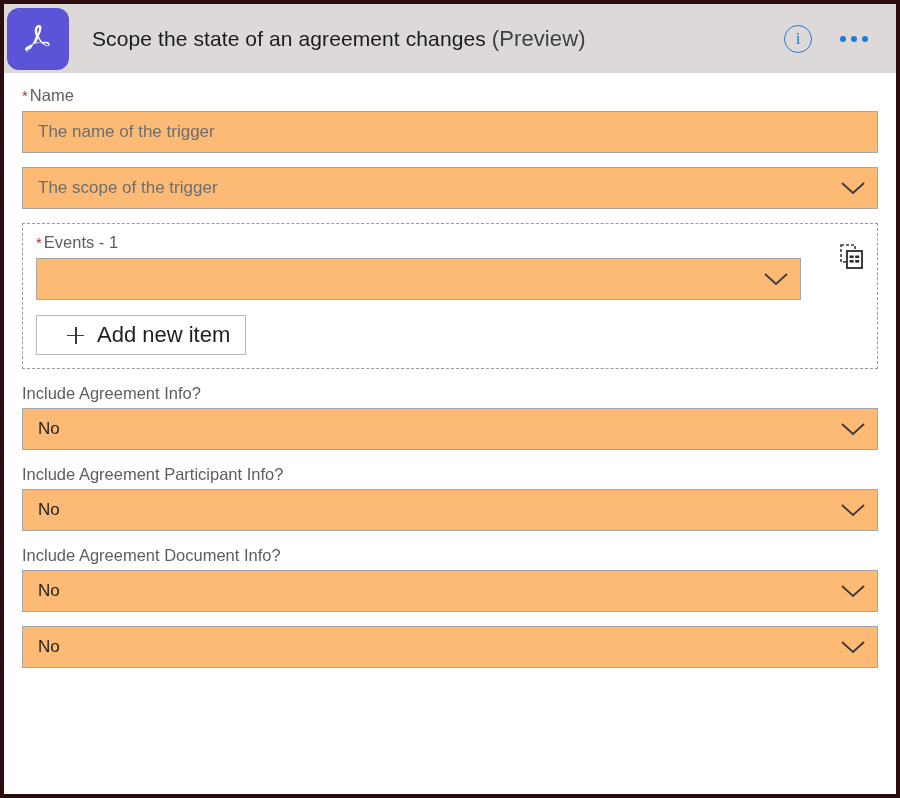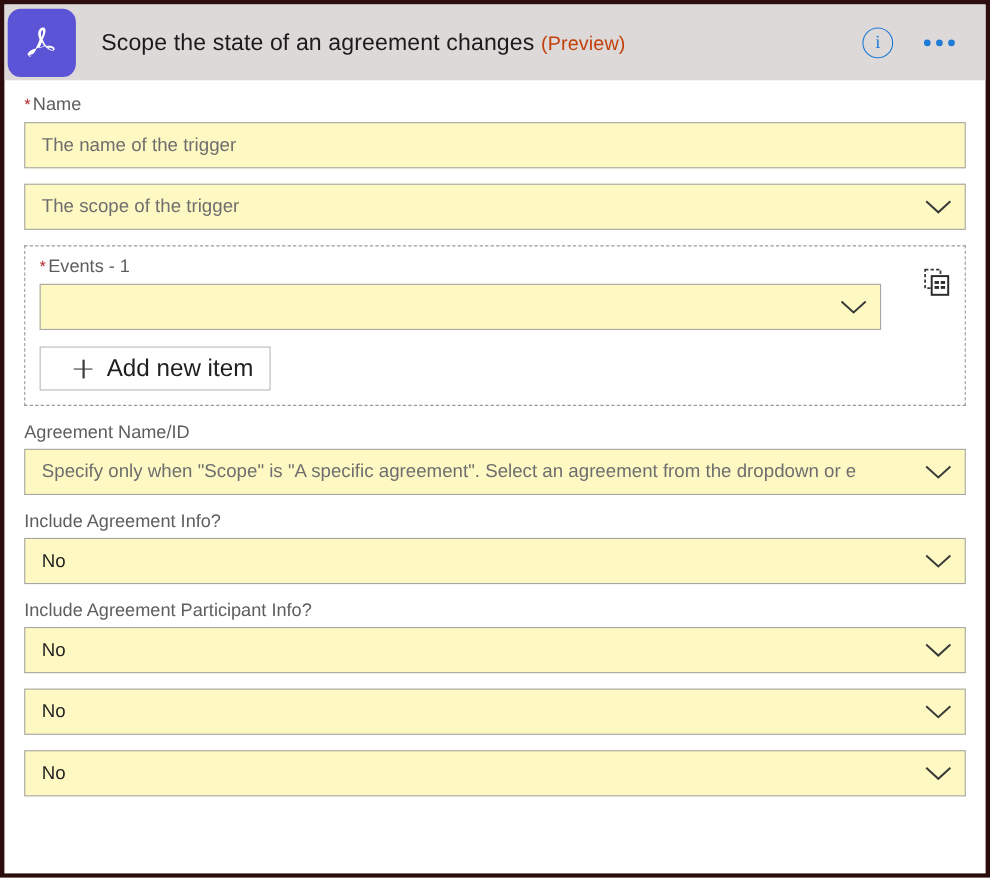--- a/index.html
+++ b/index.html
@@ -49,8 +49,8 @@
     white-space: nowrap;
   }
   .header-title .preview {
-    color: #c2410c;
-    font-size: 18px;
+    color: #404040;
+    font-size: 22px;
   }
   .header-actions {
     margin-left: auto;

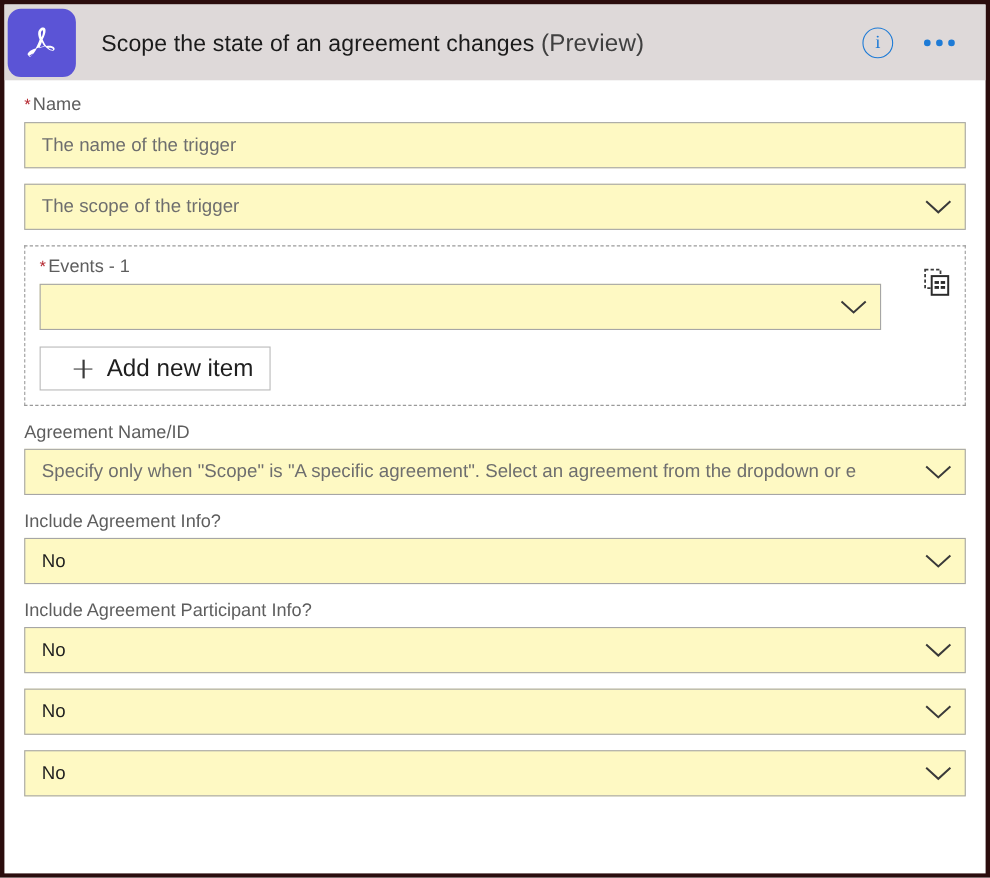--- a/index.html
+++ b/index.html
@@ -106,7 +106,7 @@
     position: relative;
     height: 42px;
     border: 1px solid #a6a6a6;
-    background: #fef9c3;
+    background: #fdba74;
     box-sizing: border-box;
     display: flex;
     align-items: center;

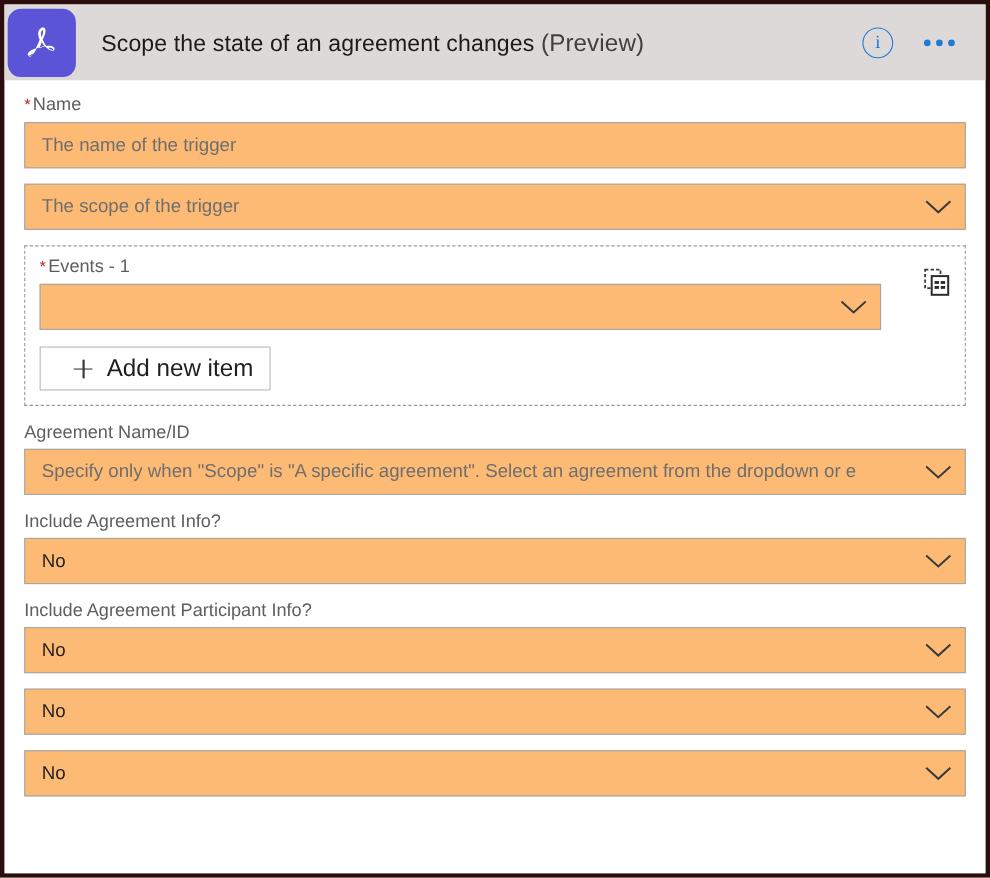--- a/index.html
+++ b/index.html
@@ -282,19 +282,6 @@
       </div>
     </div>
 
-    <div class="field">
-      <div class="field-label">Agreement Name/ID</div>
-      <div class="control select">
-        <div class="value-wrap">
-          <div class="placeholder">Specify only when "Scope" is "A specific agreement". Select an agreement from the dropdown or e</div>
-        </div>
-        <div class="chevron">
-          <svg width="26" height="16" viewBox="0 0 26 16" aria-hidden="true">
-            <polyline points="2,3 13,13 24,3" fill="none" stroke="#3a3a3a" stroke-width="1.8"></polyline>
-          </svg>
-        </div>
-      </div>
-    </div>
 
     <div class="field">
       <div class="field-label">Include Agreement Info?</div>

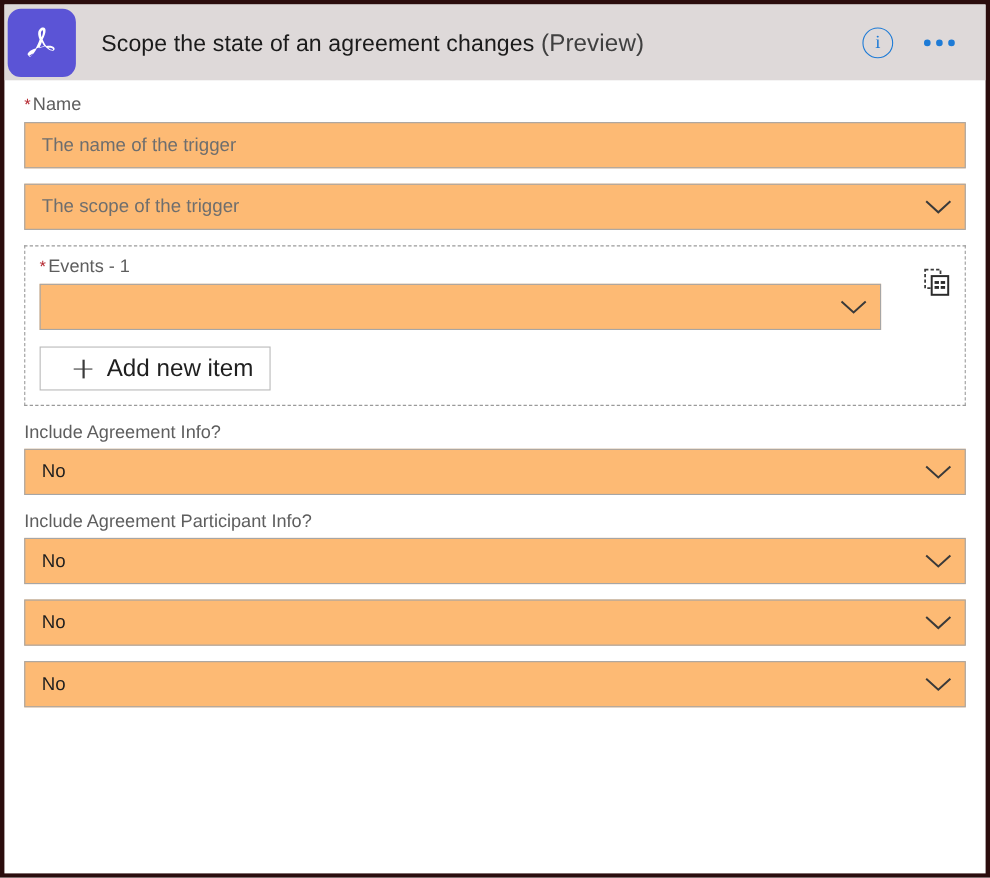--- a/index.html
+++ b/index.html
@@ -312,6 +312,7 @@
     </div>
 
     <div class="field">
+      <div class="field-label">Include Agreement Document Info?</div>
       <div class="control select">
         <div class="value-wrap">
           <div class="value">No</div>

